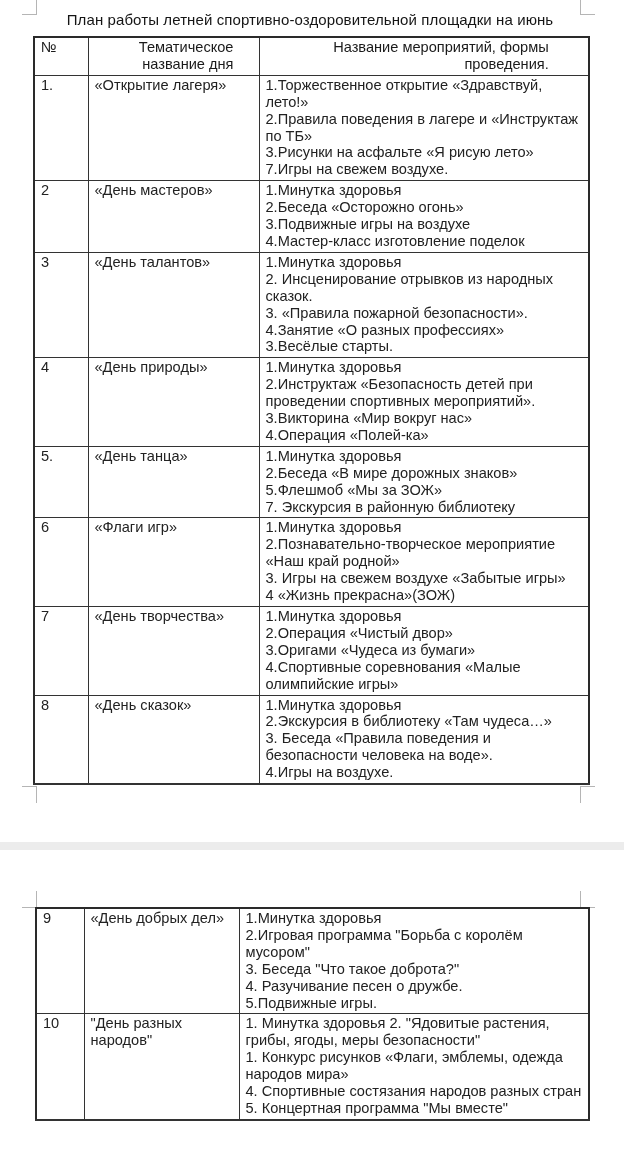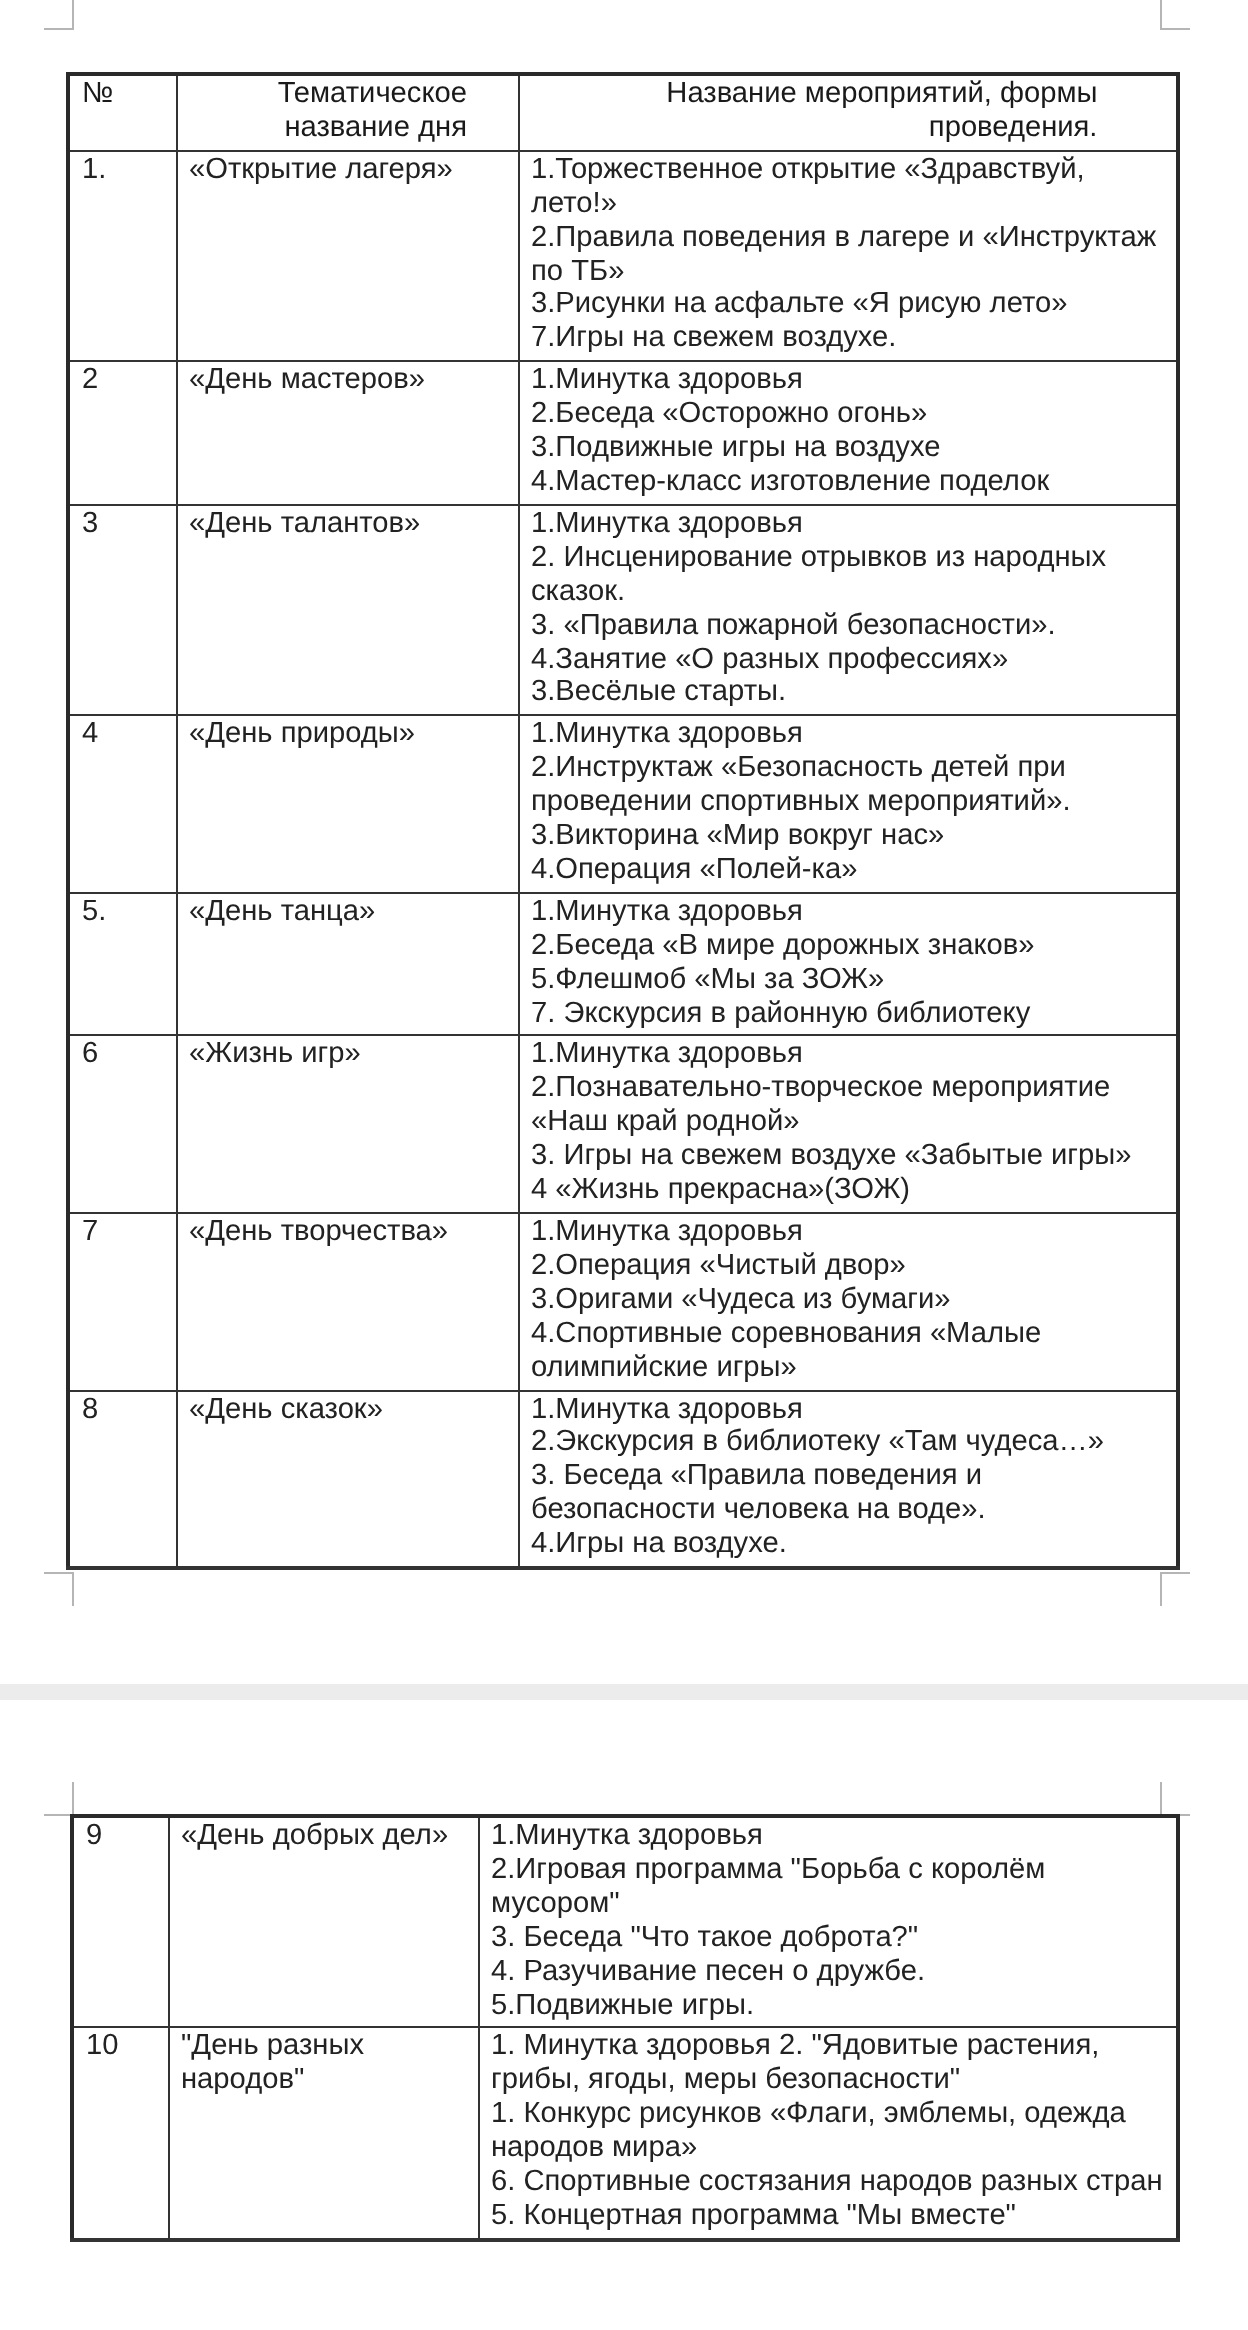--- a/index.html
+++ b/index.html
@@ -55,6 +55,7 @@
   <div class="mark m-bl" style="left:22px;top:786px;height:16px;"></div>
   <div class="mark m-br" style="left:580px;top:786px;height:16px;"></div>
 
+  <div class="page-title">План работы летней спортивно-оздоровительной площадки на июнь</div>
 
   <table class="plan t1">
     <colgroup>

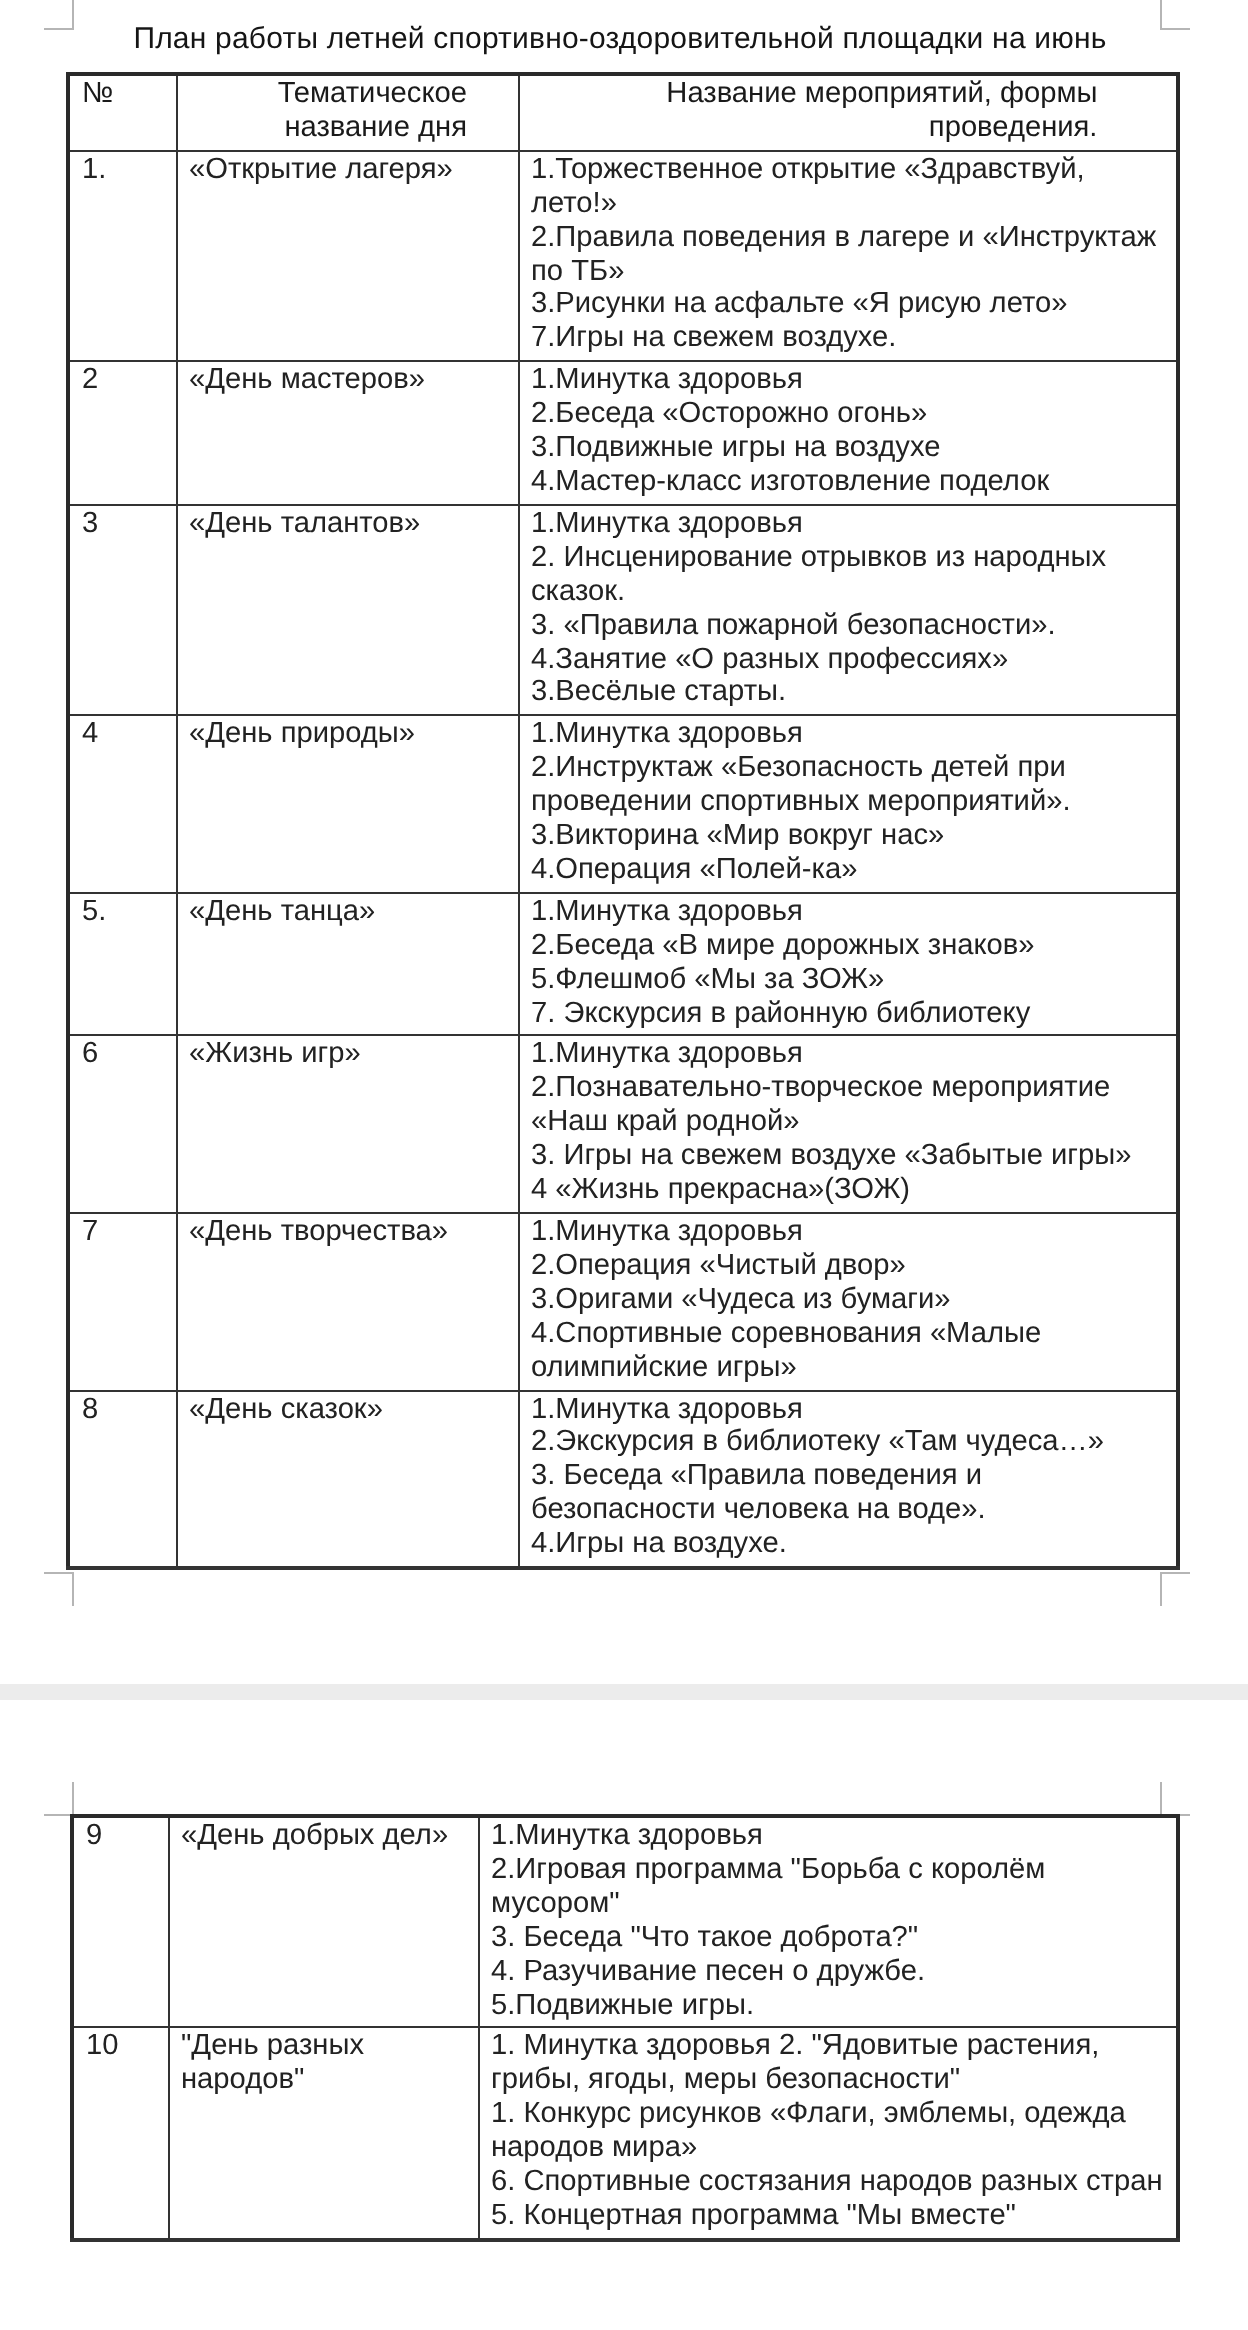--- a/index.html
+++ b/index.html
@@ -128,7 +128,7 @@
       </tr>
       <tr>
         <td>6</td>
-        <td>«Жизнь игр»</td>
+        <td>«Флаги игр»</td>
         <td>
           <div class="ev">1.Минутка здоровья</div>
           <div class="ev">2.Познавательно-творческое мероприятие «Наш край родной»</div>

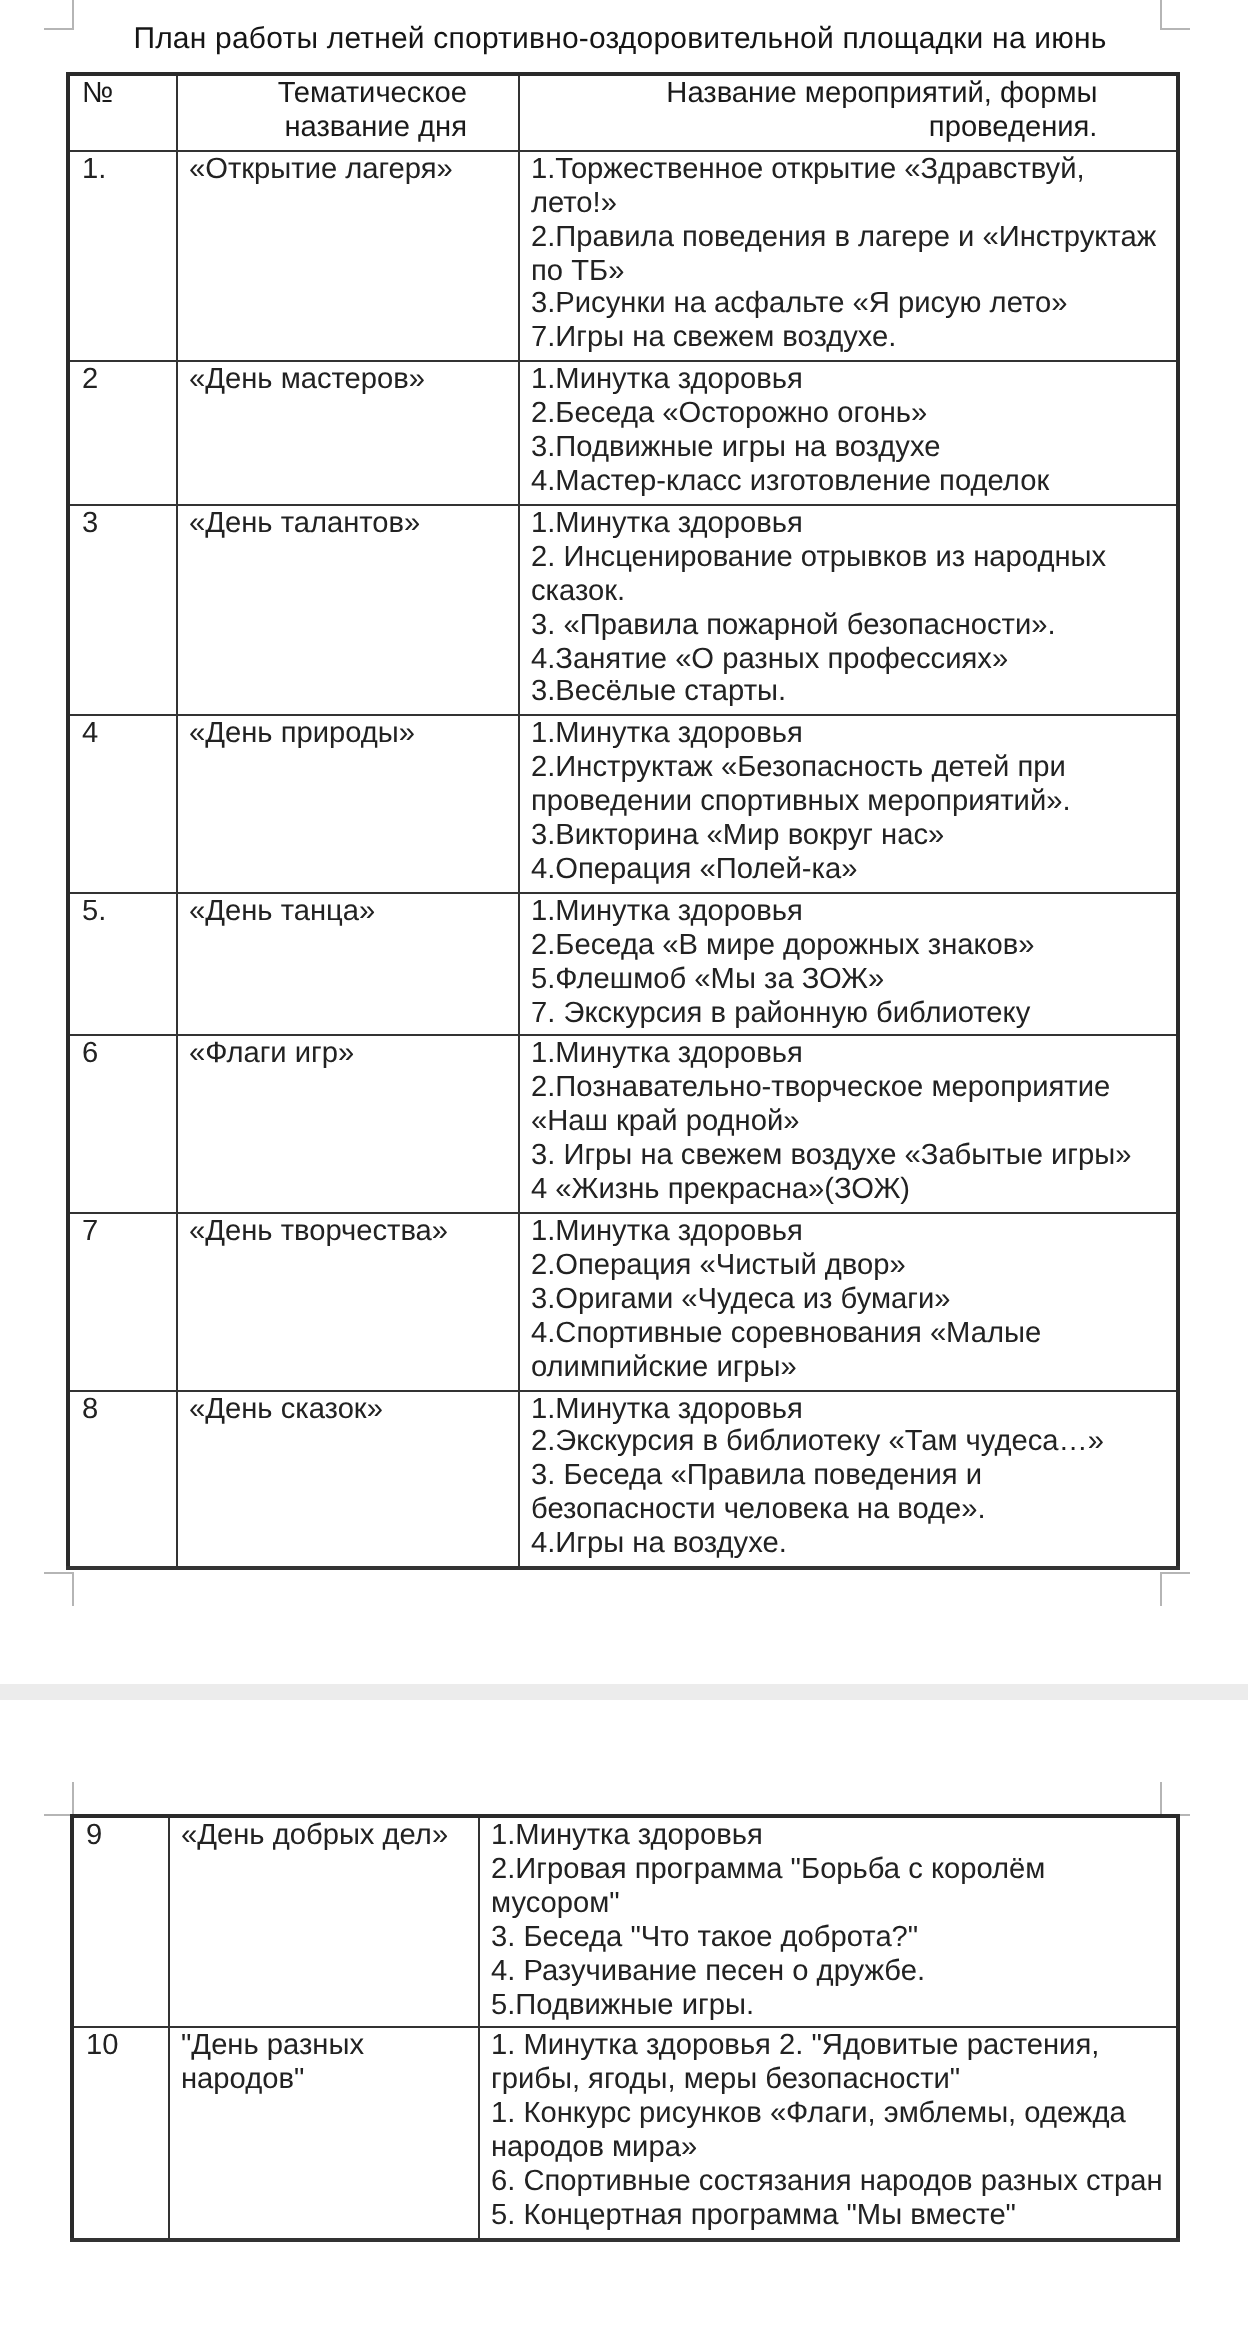--- a/index.html
+++ b/index.html
@@ -188,7 +188,7 @@
         <td>
           <div class="ev">1. Минутка здоровья 2. "Ядовитые растения, грибы, ягоды, меры безопасности"</div>
           <div class="ev">1. Конкурс рисунков «Флаги, эмблемы, одежда народов мира»</div>
-          <div class="ev">6. Спортивные состязания народов разных стран</div>
+          <div class="ev">4. Спортивные состязания народов разных стран</div>
           <div class="ev">5. Концертная программа "Мы вместе"</div>
         </td>
       </tr>

